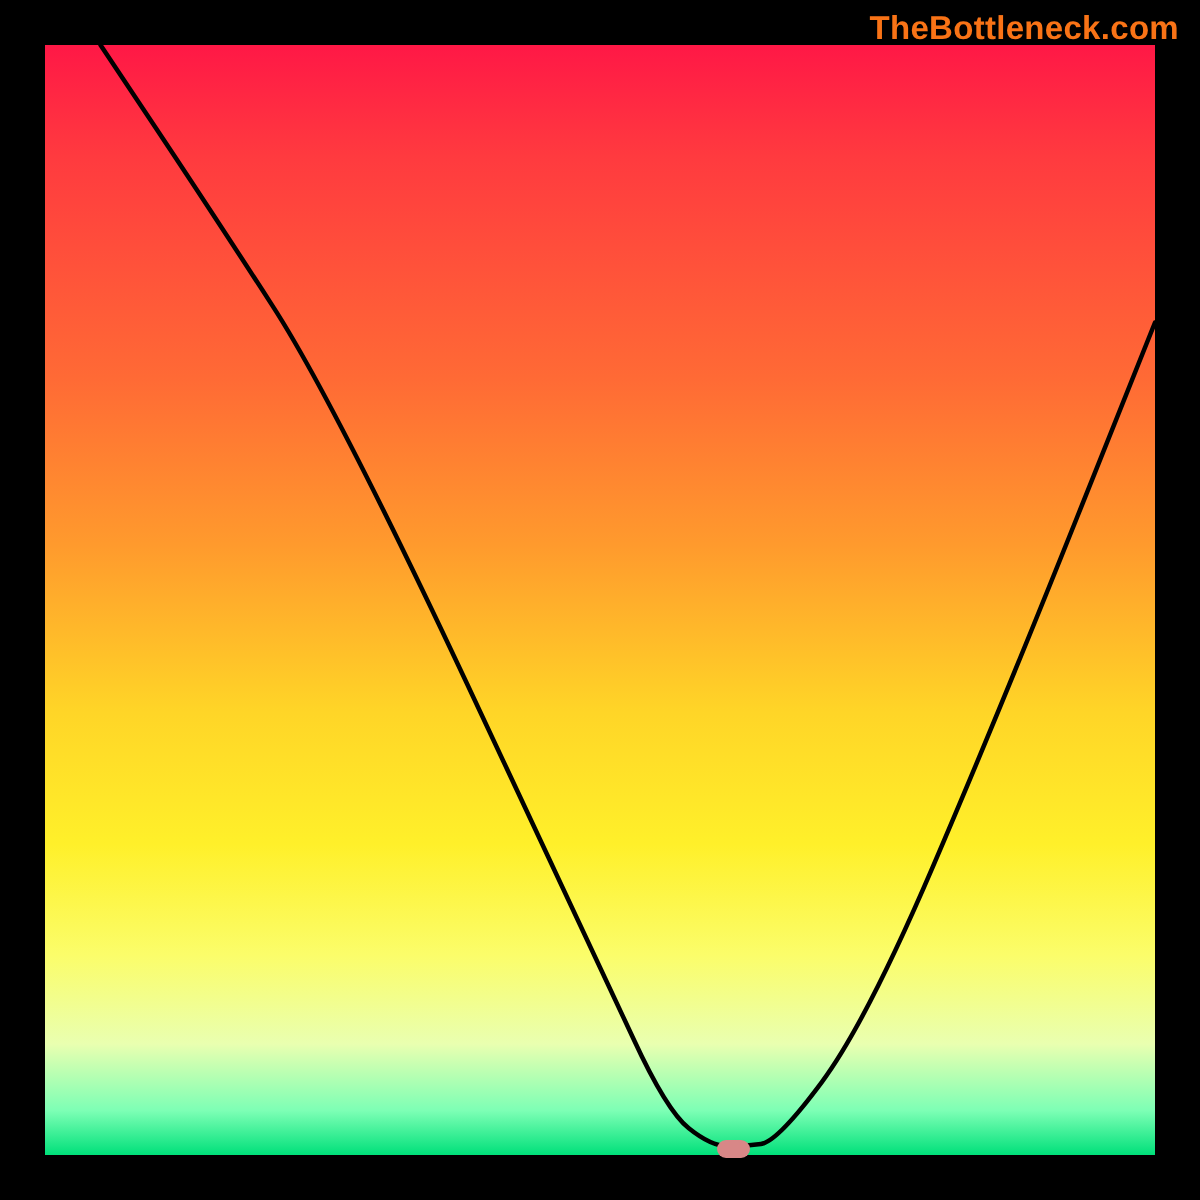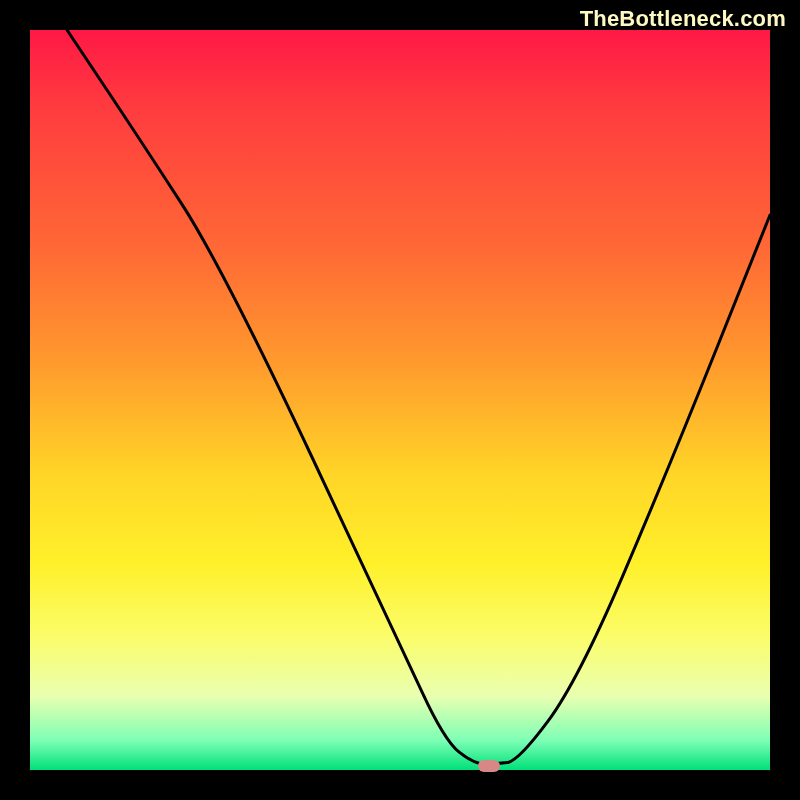--- a/index.html
+++ b/index.html
@@ -44,7 +44,7 @@
     font-family: Arial, Helvetica, sans-serif;
     font-size: 22px;
     font-weight: 600;
-    color: #fef9c3;
+    color: #f97316;
     letter-spacing: 0.2px;
     user-select: none;
   }

